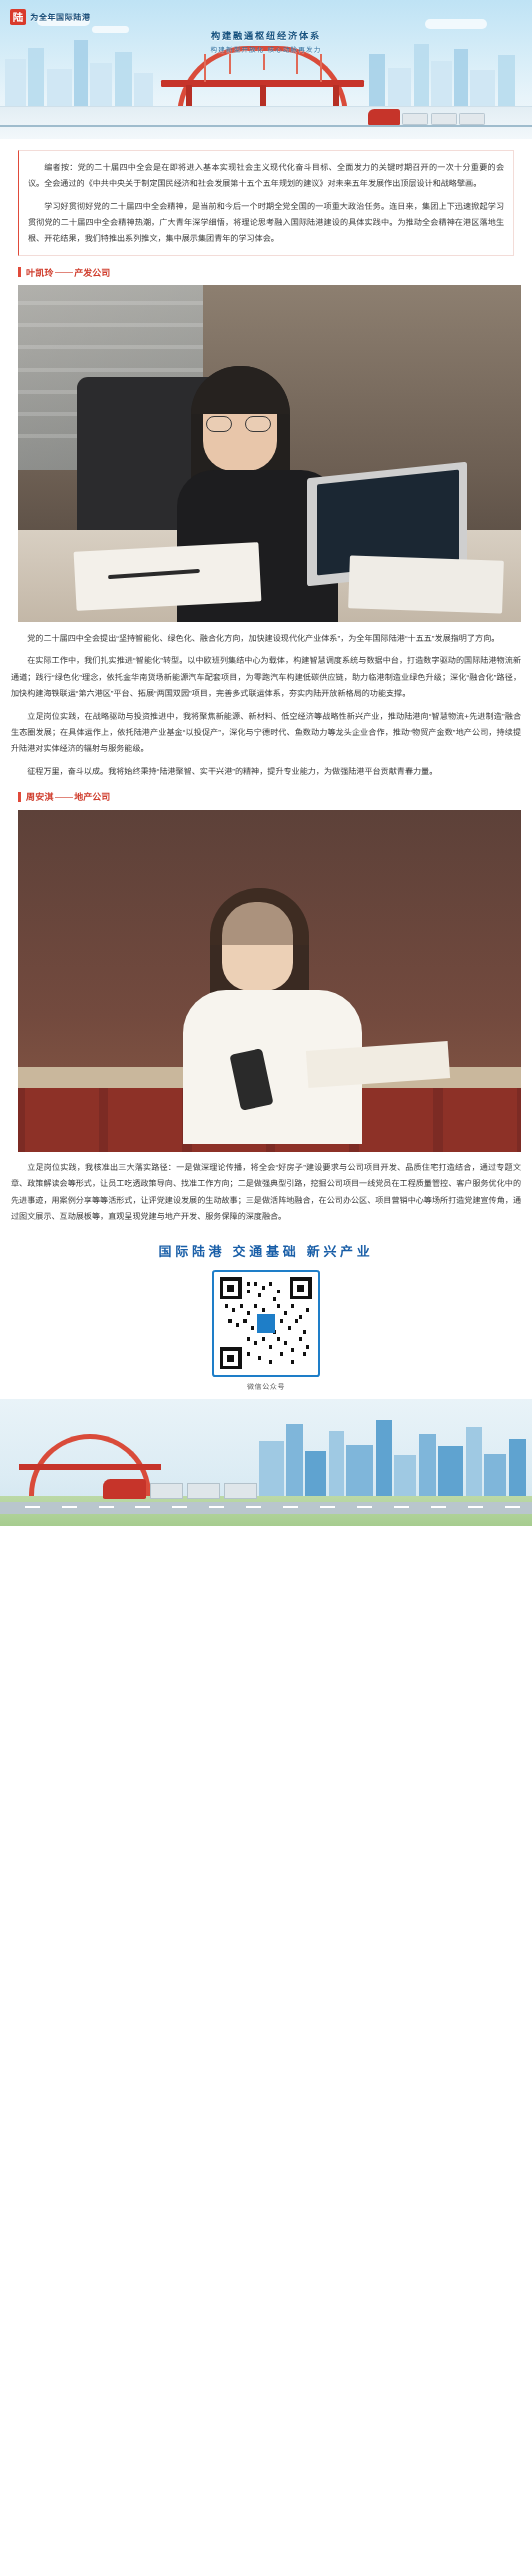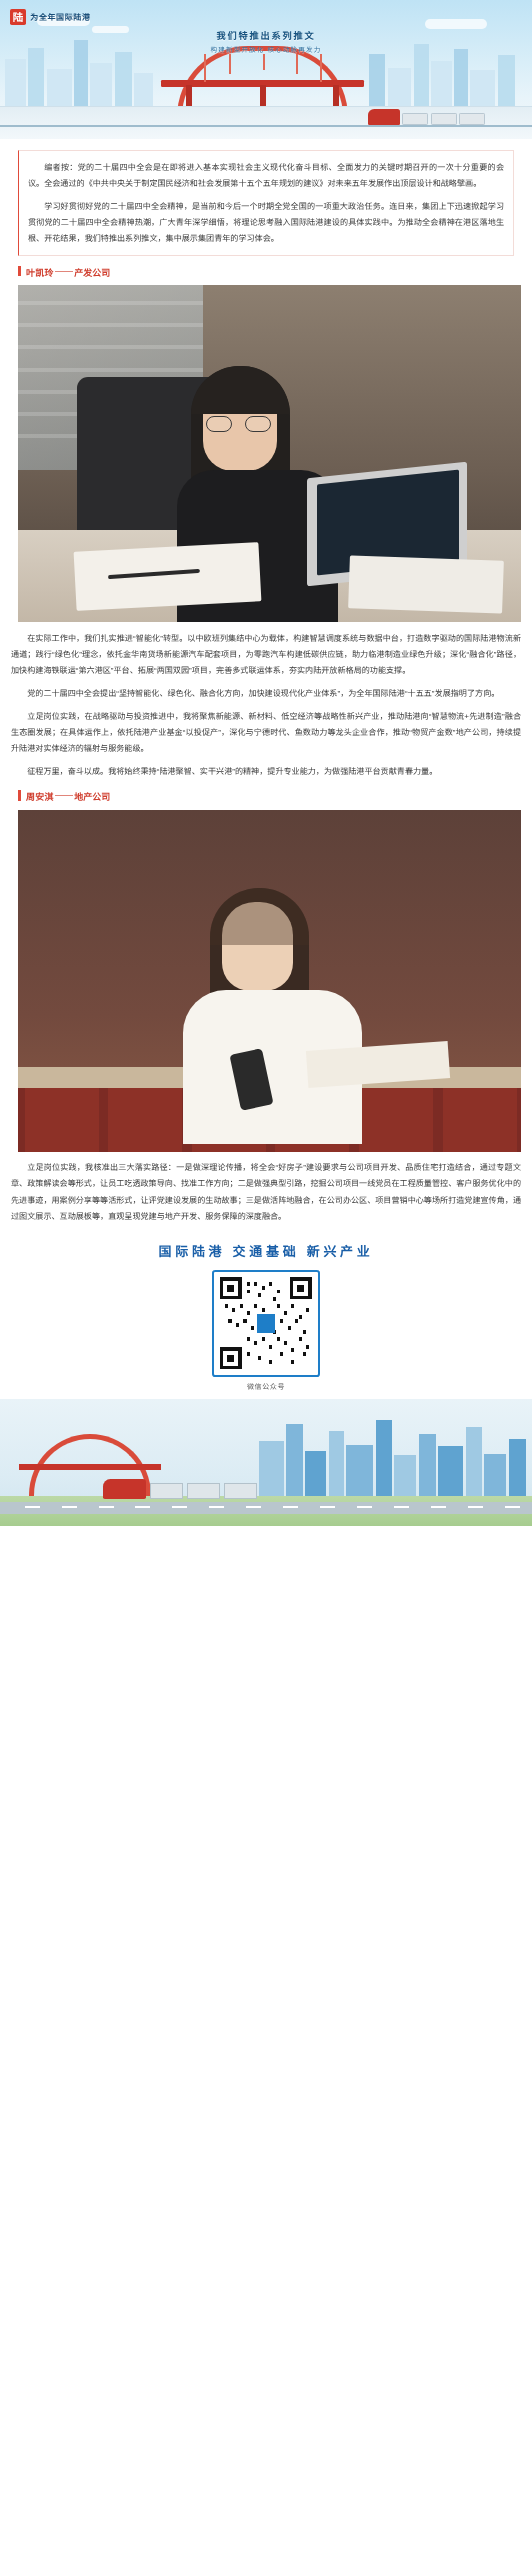--- a/index.html
+++ b/index.html
@@ -322,7 +322,7 @@
       <span class="logo-text">为全年国际陆港</span>
     </div>
 
-    <div class="banner-title">我们特推出系列推文</div>
+    <div class="banner-title">构建融通枢纽经济体系</div>
     <div class="banner-sub">构建新型开放化 核心动脉再发力</div>
 
     <div class="sky-city">

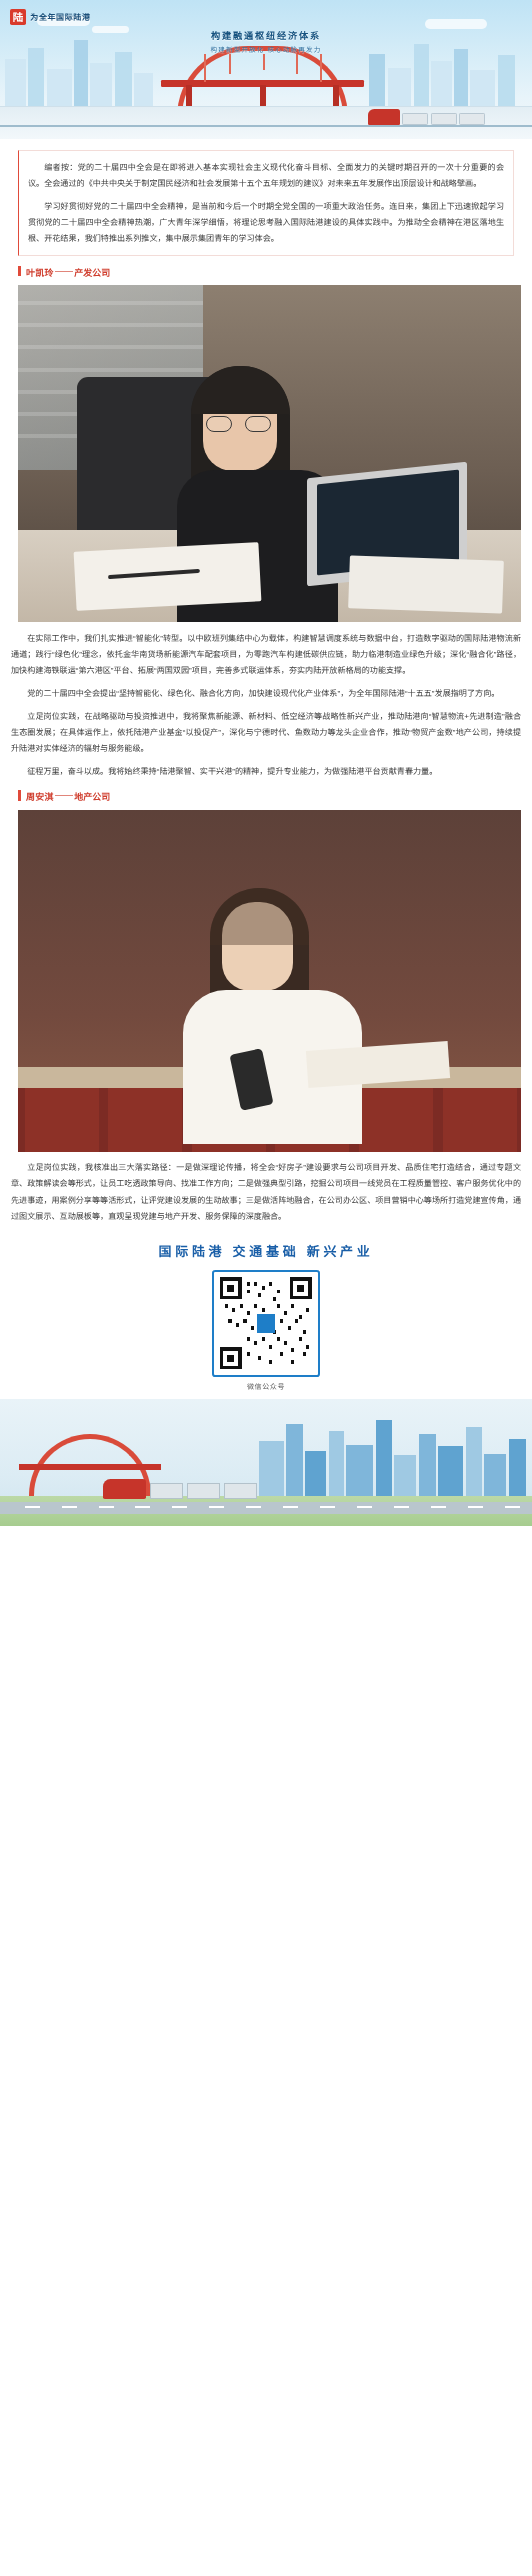--- a/index.html
+++ b/index.html
@@ -195,7 +195,7 @@
   .person-head {
     margin: 10px 7.4px 6.2px 7.4px;
     display: flex;
-    align-items: flex-start;
+    align-items: center;
     gap: 0;
   }
   .person-head .bar {

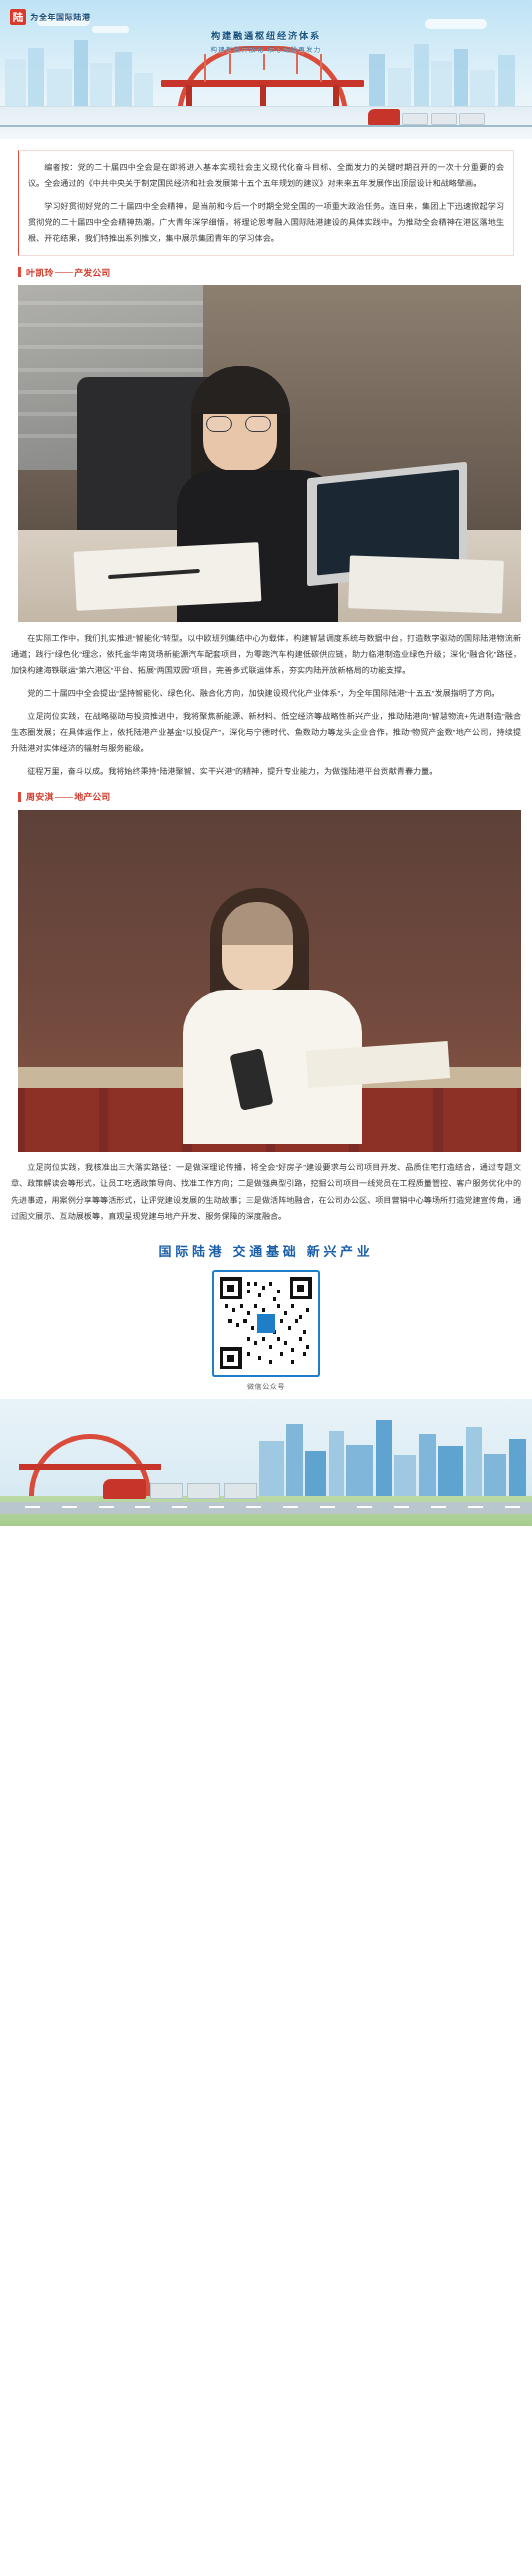--- a/index.html
+++ b/index.html
@@ -406,8 +406,8 @@
       <div class="ph1-papers2"></div>
     </div>
 
+    <p class="para">党的二十届四中全会提出“坚持智能化、绿色化、融合化方向，加快建设现代化产业体系”，为全年国际陆港“十五五”发展指明了方向。</p>
     <p class="para">在实际工作中，我们扎实推进“智能化”转型。以中欧班列集结中心为载体，构建智慧调度系统与数据中台，打造数字驱动的国际陆港物流新通道；践行“绿色化”理念，依托金华南货场新能源汽车配套项目，为零跑汽车构建低碳供应链，助力临港制造业绿色升级；深化“融合化”路径，加快构建海铁联运“第六港区”平台、拓展“两国双园”项目，完善多式联运体系，夯实内陆开放新格局的功能支撑。</p>
-    <p class="para">党的二十届四中全会提出“坚持智能化、绿色化、融合化方向，加快建设现代化产业体系”，为全年国际陆港“十五五”发展指明了方向。</p>
     <p class="para">立足岗位实践，在战略驱动与投资推进中，我将聚焦新能源、新材料、低空经济等战略性新兴产业，推动陆港向“智慧物流+先进制造”融合生态圈发展；在具体运作上，依托陆港产业基金“以投促产”，深化与宁德时代、鱼数动力等龙头企业合作，推动“物贸产金数”地产公司，持续提升陆港对实体经济的辐射与服务能级。</p>
     <p class="para">征程万里，奋斗以成。我将始终秉持“陆港聚智、实干兴港”的精神，提升专业能力，为做强陆港平台贡献青春力量。</p>
 

